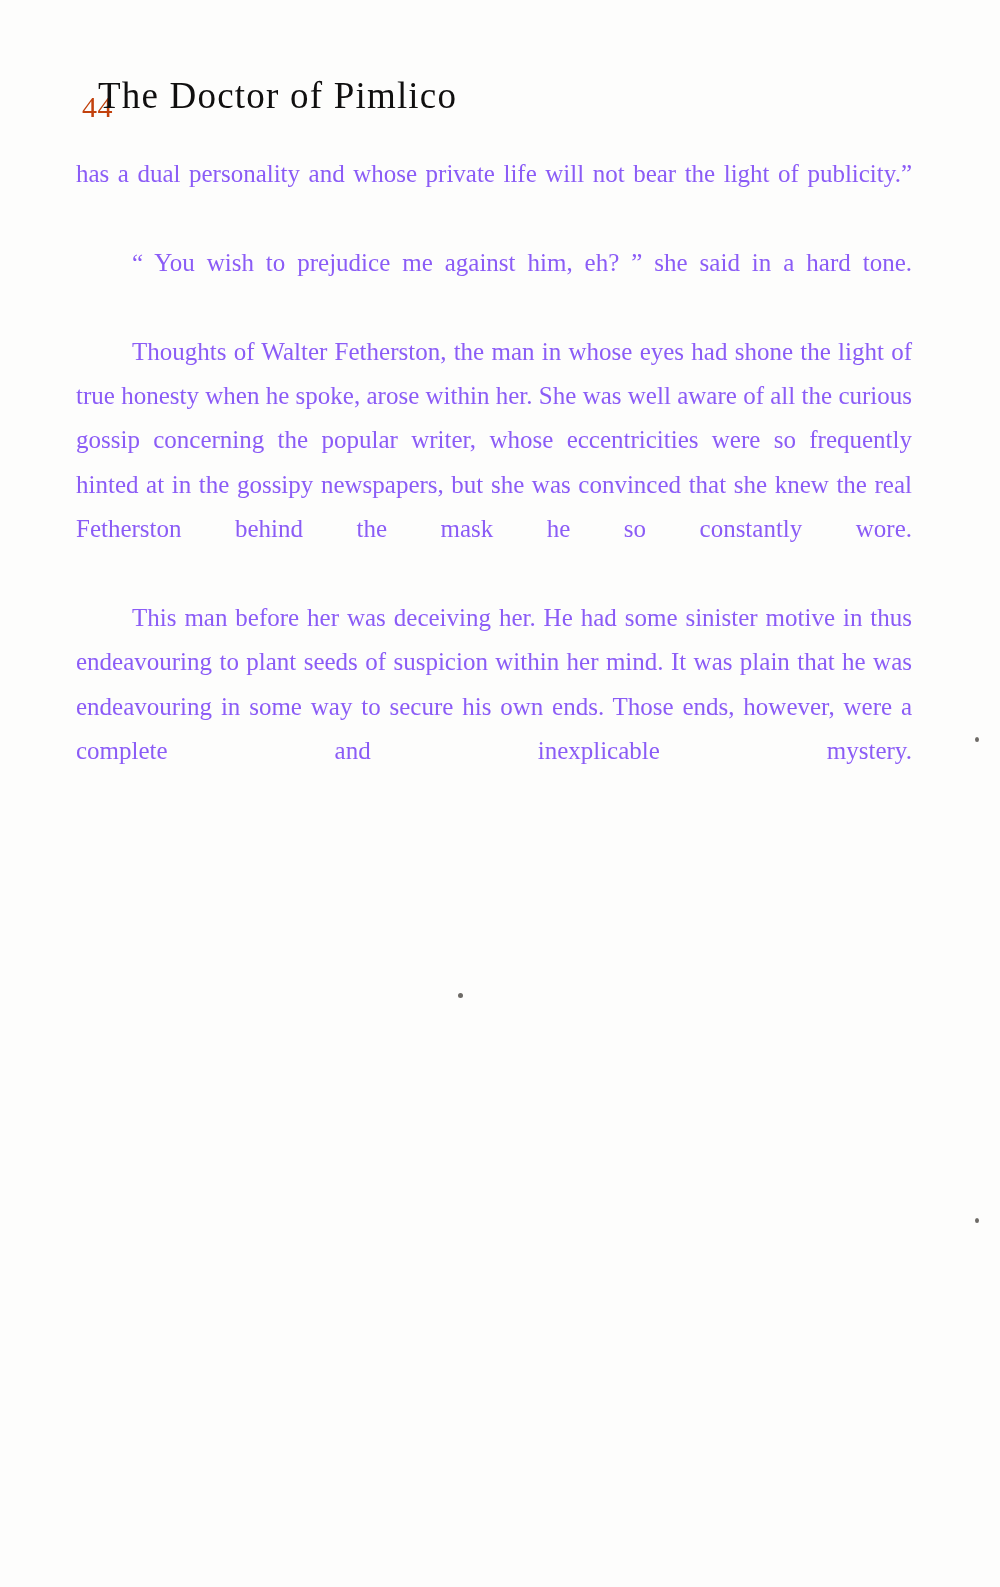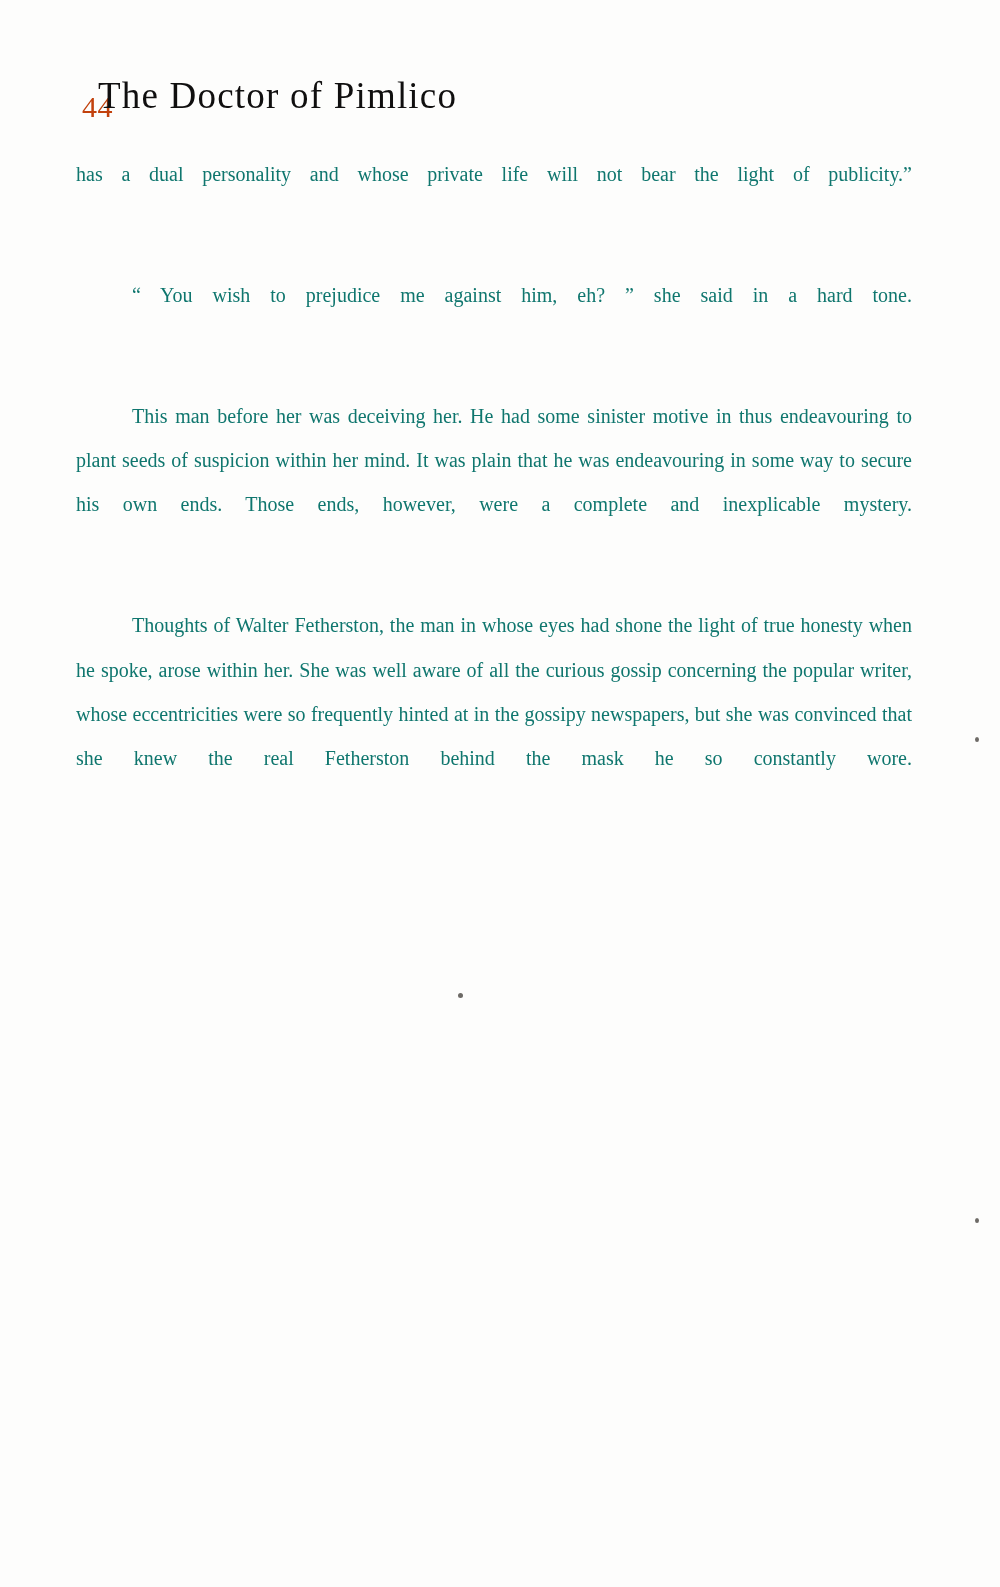--- a/index.html
+++ b/index.html
@@ -47,11 +47,11 @@
     top: 152px;
     left: 76px;
     width: 836px;
-    font-size: 20px;
+    font-size: 25px;
     line-height: 44.4px;
     text-align: justify;
     text-justify: inter-word;
-    color: #0f766e;
+    color: #8b5cf6;
   }
   .body-text p {
     margin: 0;

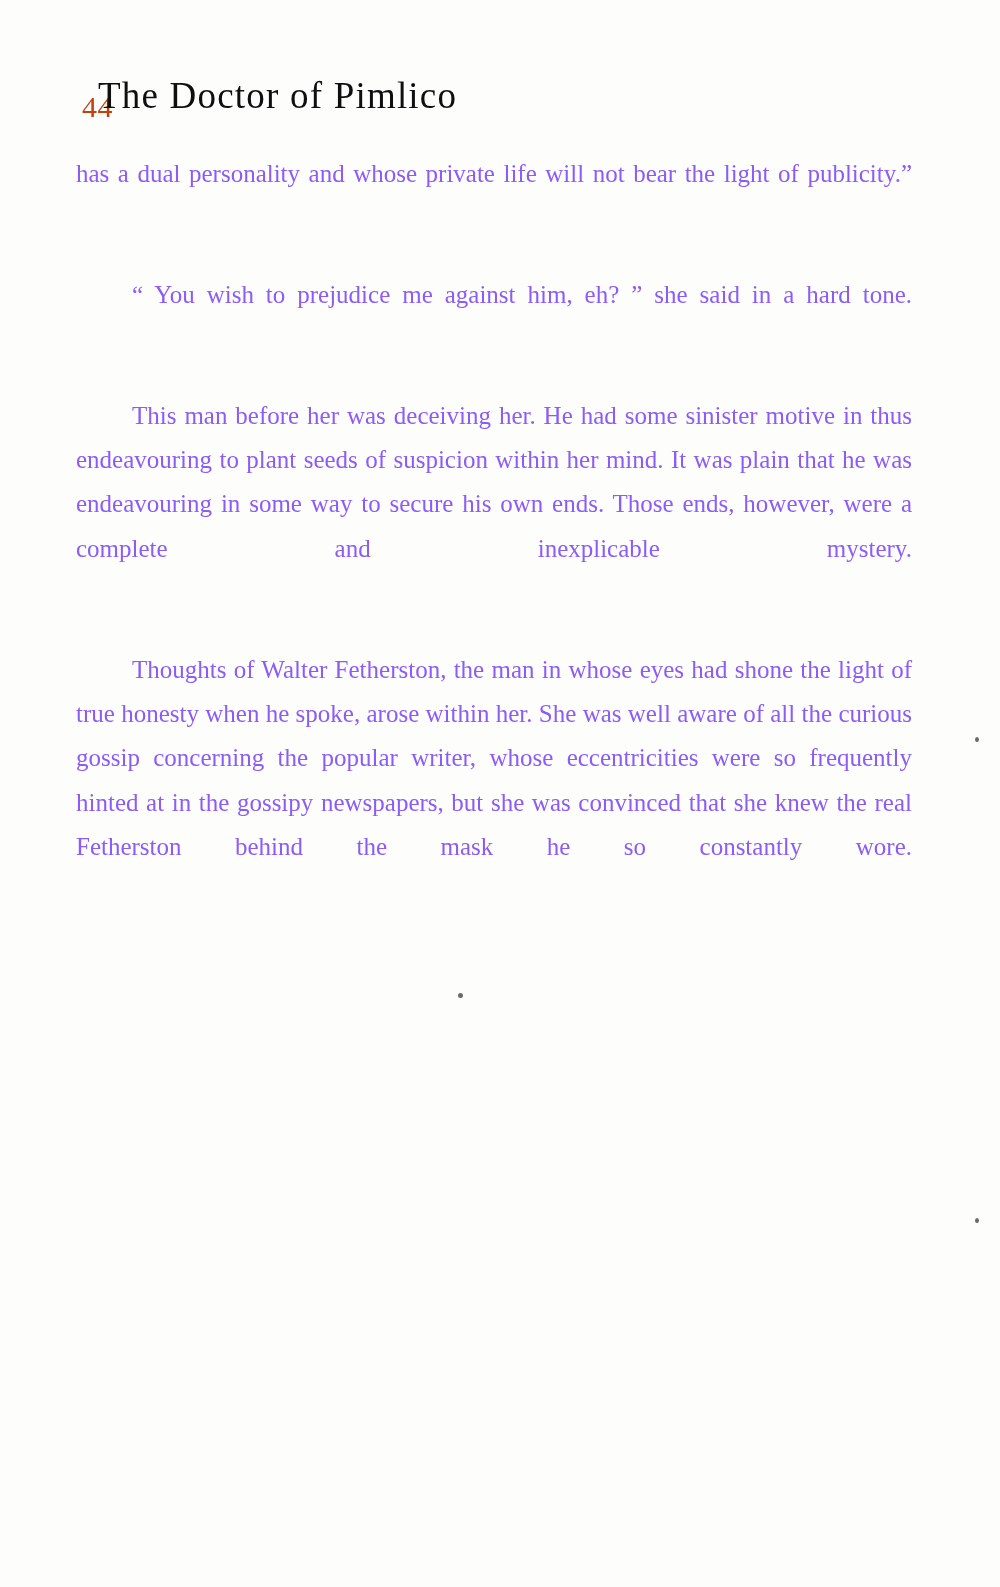--- a/index.html
+++ b/index.html
@@ -59,7 +59,6 @@
   }
   .body-text p.indent {
     text-indent: 56px;
-    margin-top: 32px;
   }
   
   .body-text p::after {

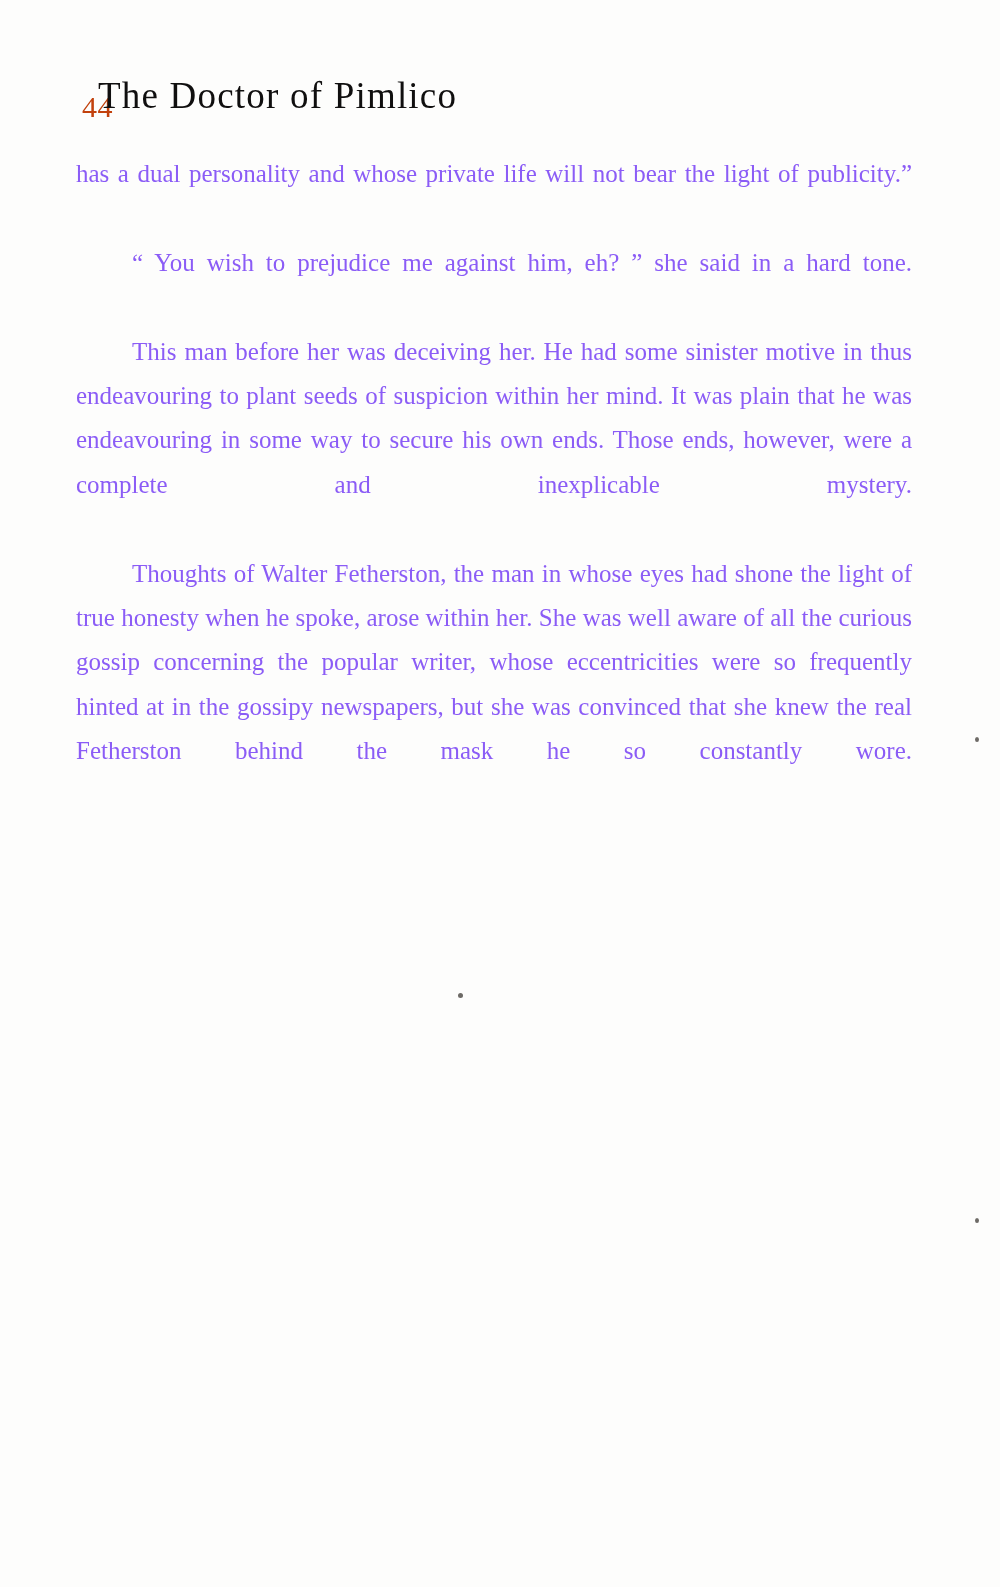--- a/index.html
+++ b/index.html
@@ -88,8 +88,8 @@
   <div class="body-text">
     <p>has a dual personality and whose private life will not bear the light of publicity.”</p>
     <p class="indent">“ You wish to prejudice me against him, eh? ” she said in a hard tone.</p>
+    <p class="indent">Thoughts of Walter Fetherston, the man in whose eyes had shone the light of true honesty when he spoke, arose within her.  She was well aware of all the curious gossip concerning the popular writer, whose eccentricities were so frequently hinted at in the gossipy newspapers, but she was convinced that she knew the real Fetherston behind the mask he so constantly wore.</p>
     <p class="indent">This man before her was deceiving her.  He had some sinister motive in thus endeavouring to plant seeds of suspicion within her mind.  It was plain that he was endeavouring in some way to secure his own ends.  Those ends, however, were a complete and inexplicable mystery.</p>
-    <p class="indent">Thoughts of Walter Fetherston, the man in whose eyes had shone the light of true honesty when he spoke, arose within her.  She was well aware of all the curious gossip concerning the popular writer, whose eccentricities were so frequently hinted at in the gossipy newspapers, but she was convinced that she knew the real Fetherston behind the mask he so constantly wore.</p>
   </div>
 
   <span class="speck s1"></span>

